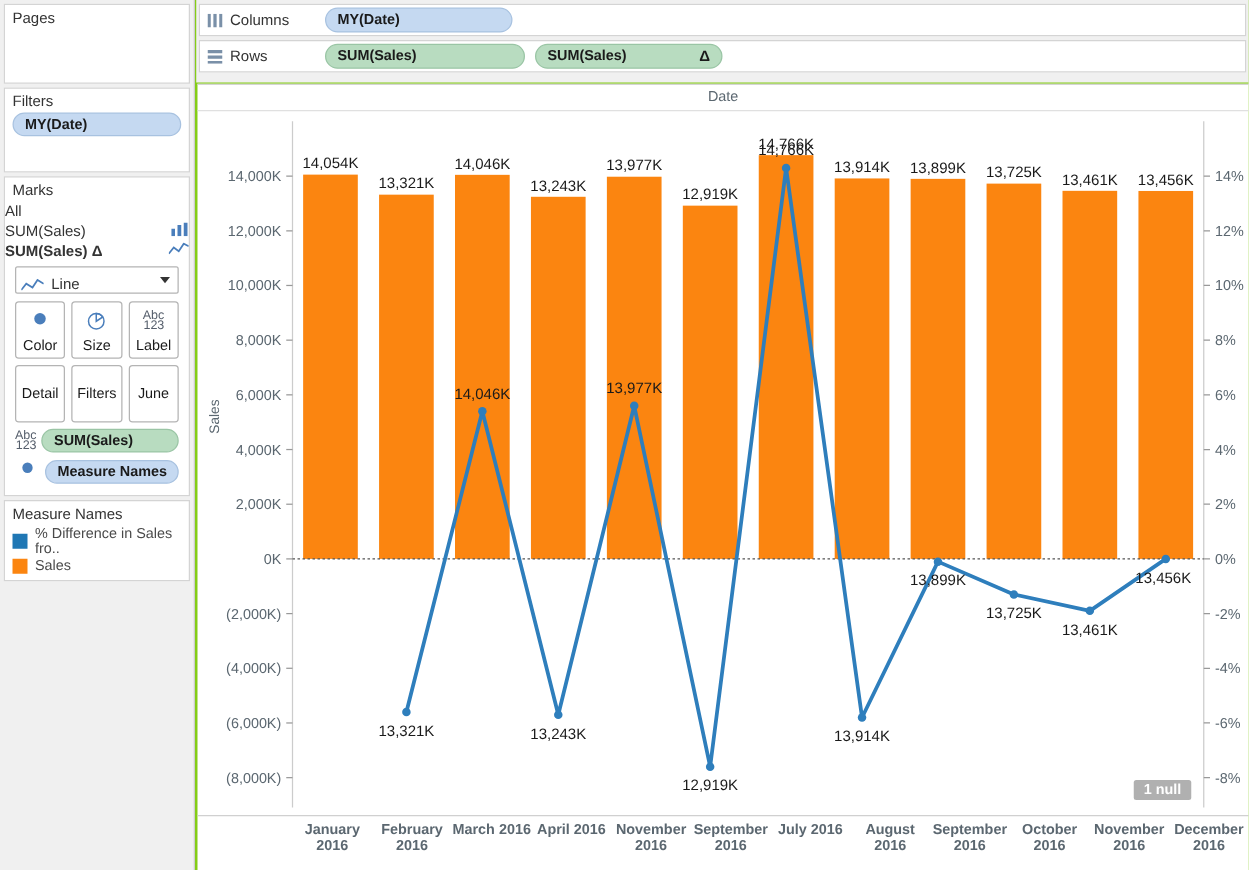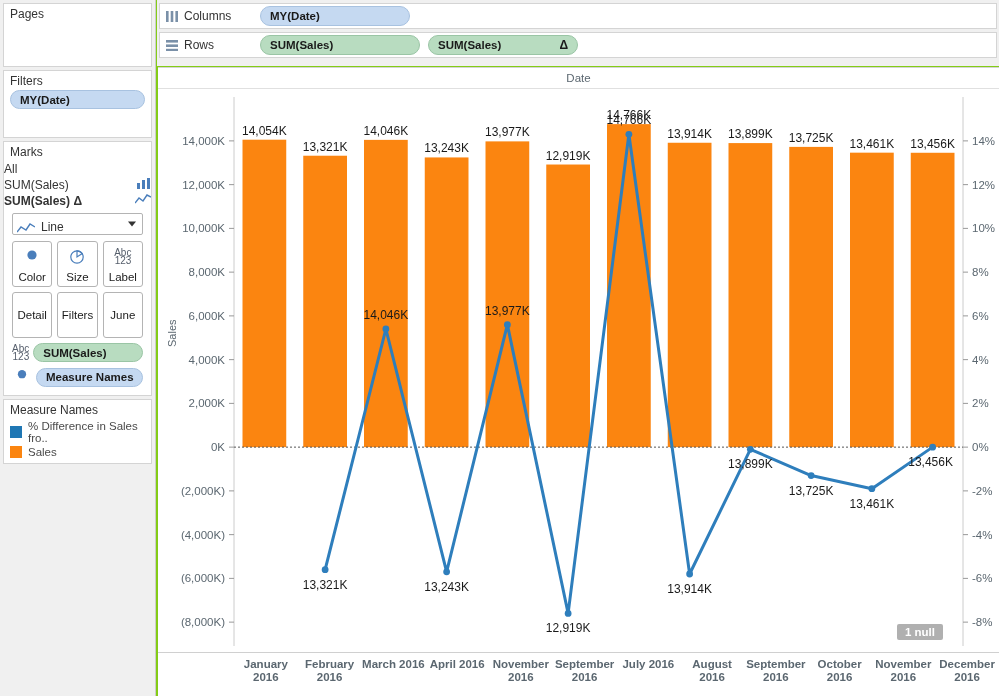--- a/index.html
+++ b/index.html
@@ -212,7 +212,7 @@
   }
   #null-badge {
     position: absolute;
-    right: 56px; bottom: 57px;
+    right: 46px; bottom: 57px;
     background: #b0b0b0;
     color: #ffffff;
     font-size: 11.5px;

